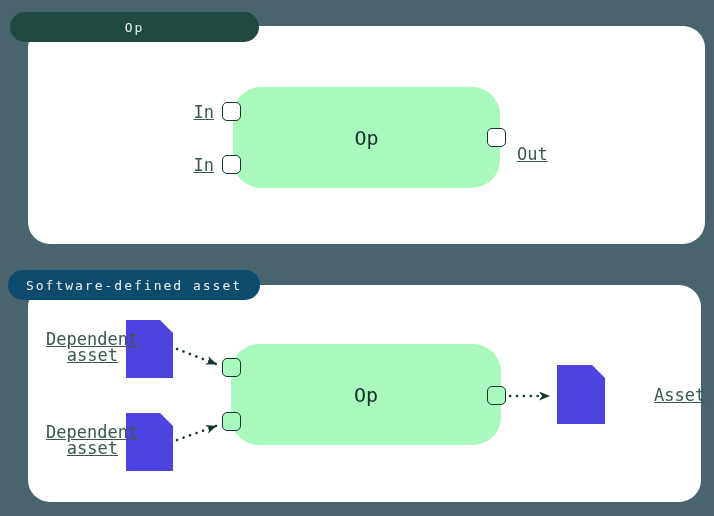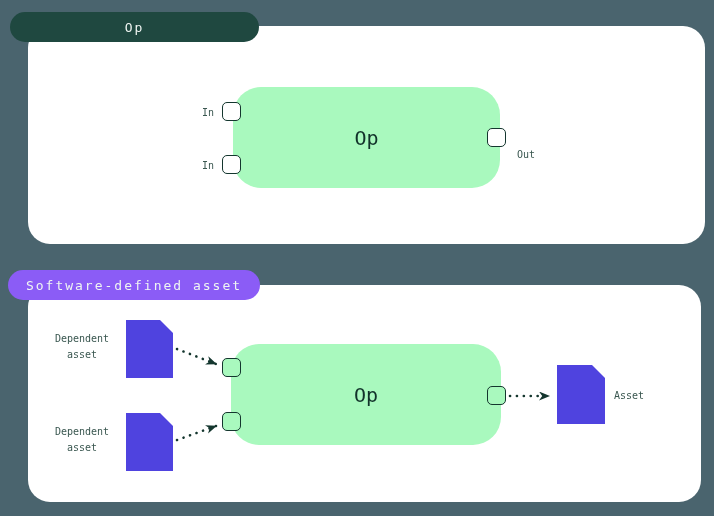--- a/index.html
+++ b/index.html
@@ -51,8 +51,8 @@
 
   
   .label{
-    position:absolute;font-size:10px;line-height:13px;color:#3A5750;
-    white-space:nowrap;z-index:4;
+    position:absolute;font-size:17px;line-height:13px;color:#3A5750;
+    white-space:nowrap;z-index:4;text-decoration:underline;
   }
   .label-in1{left:188px;top:106px;width:26px;text-align:right;}
   .label-in2{left:188px;top:159px;width:26px;text-align:right;}

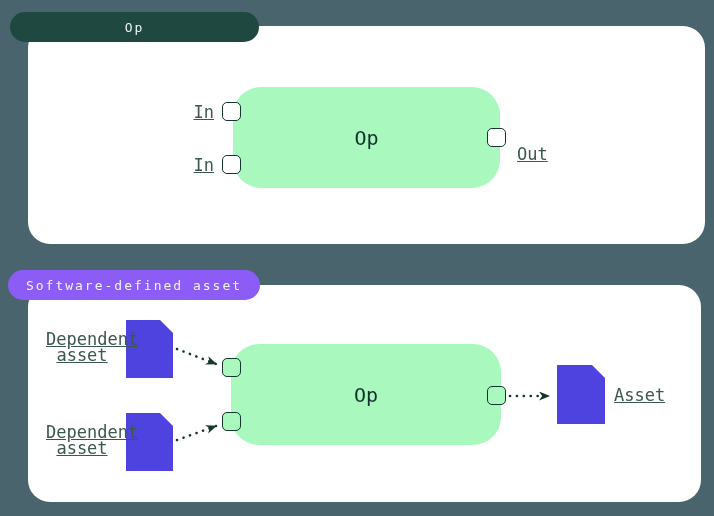--- a/index.html
+++ b/index.html
@@ -98,7 +98,7 @@
   <div class="port port-white port-top-out"></div>
   <span class="label label-out" style="color: rgb(58, 87, 80);">Out</span>
 
-  <div class="tab tab-sda" style="background-color: #8b5cf6; color: rgb(239, 245, 242);">
+  <div class="tab tab-sda" style="background-color: #0c4a6e; color: rgb(239, 245, 242);">
     <span>Software-defined asset</span>
   </div>
 

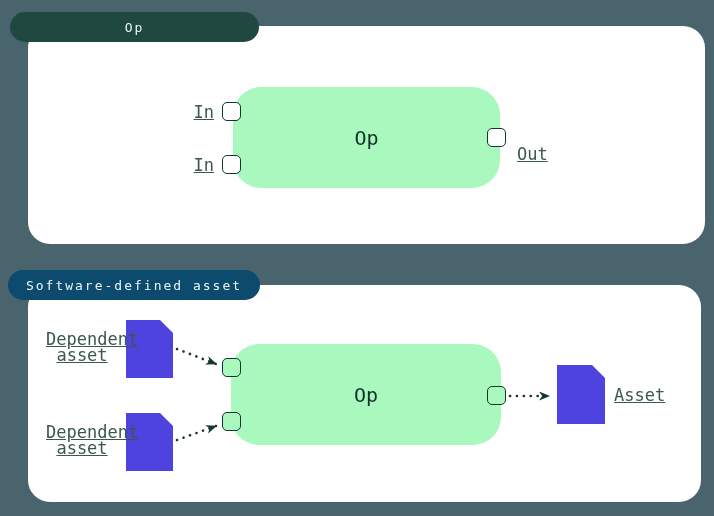--- a/index.html
+++ b/index.html
@@ -58,7 +58,7 @@
   .label-in2{left:188px;top:159px;width:26px;text-align:right;}
   .label-out{left:517px;top:148px;}
   .label-asset{left:614px;top:389px;}
-  .label-dep{width:72px;text-align:center;line-height:16px;white-space:normal;}
+  .label-dep{width:72px;text-align:right;line-height:16px;white-space:normal;}
   .label-dep1{left:46px;top:331px;}
   .label-dep2{left:46px;top:424px;}
 

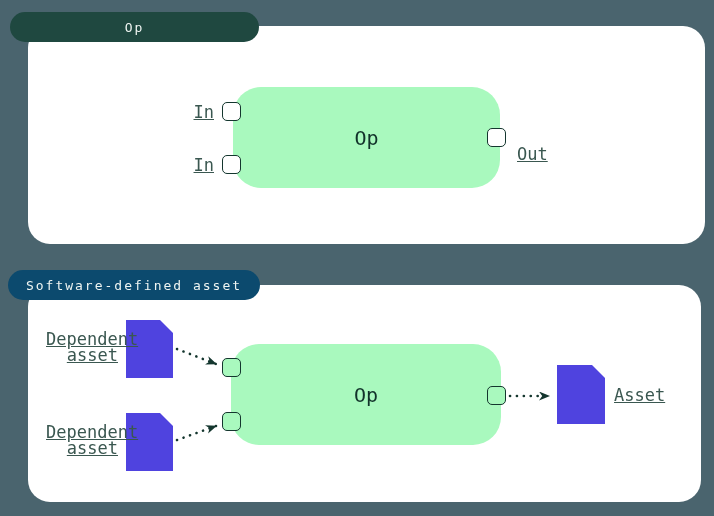--- a/index.html
+++ b/index.html
@@ -119,7 +119,7 @@
   <div class="port port-green port-bot-out"></div>
 
   <div class="doc doc-asset" style="background-color: rgb(79, 67, 223);"></div>
-  <span class="label label-asset" style="color: rgb(58, 87, 80);">Asset</span>
+  <span class="label label-asset" style="color: rgb(58, 87, 80); margin-left: 40px;">Asset</span>
 
   <svg class="arrows" width="714" height="516" viewBox="0 0 714 516">
     <defs>

